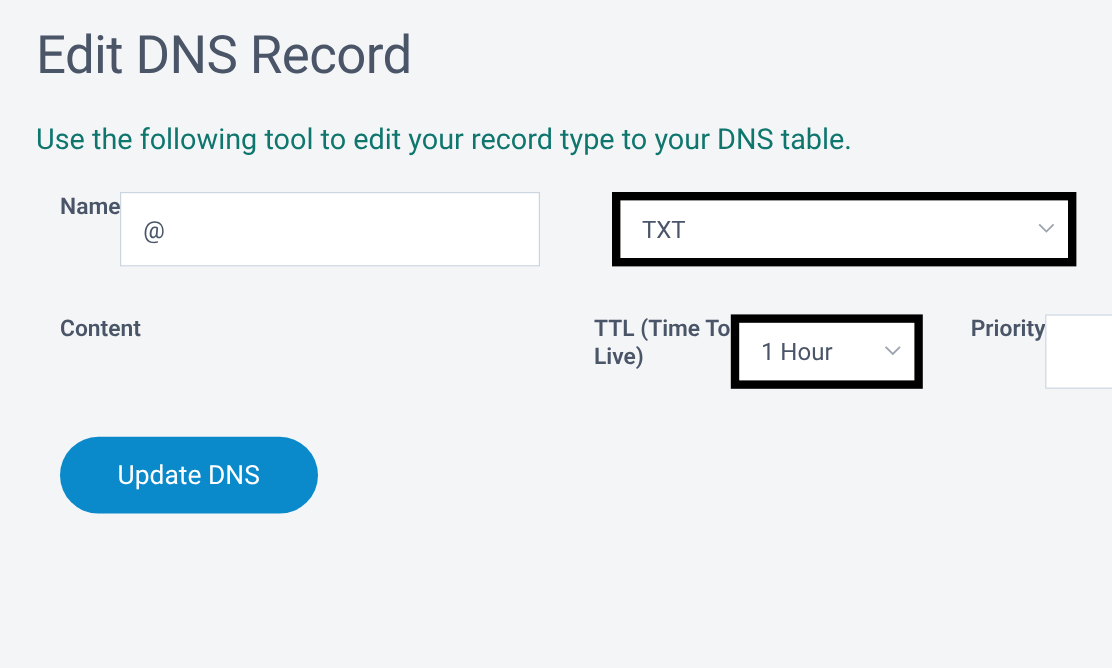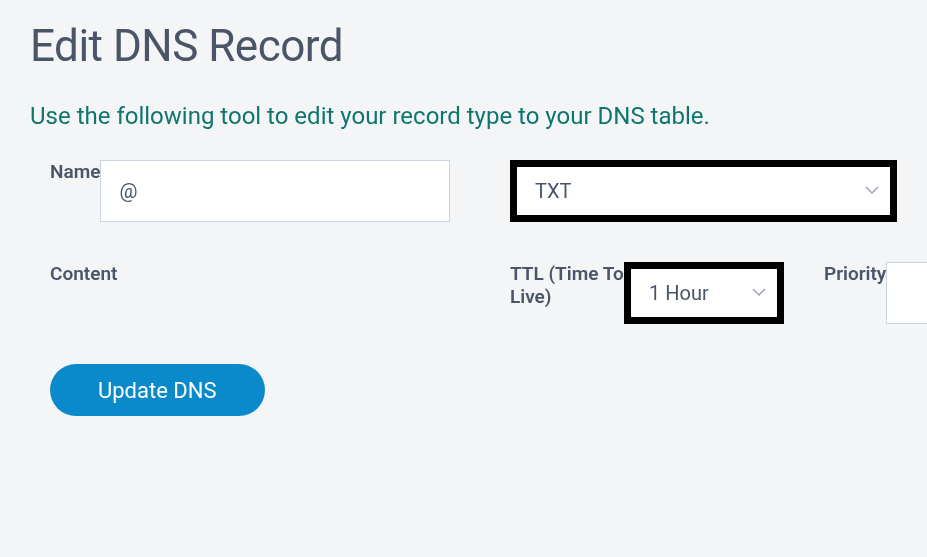--- a/index.html
+++ b/index.html
@@ -120,7 +120,7 @@
 
 </div>
 
-<div style="display:flex; gap:30px; padding-left:20px; margin-bottom:40px;">
+<div style="display:flex; gap:15px; padding-left:20px; margin-bottom:40px;">
 
   <div class="field-group" style="flex:0 0 400px;">
     <label class="field-label">Content</label>

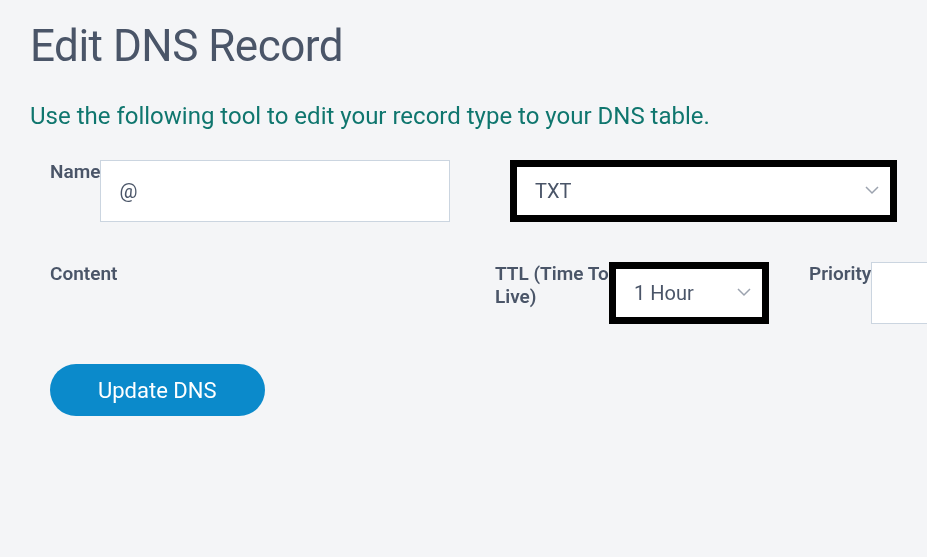--- a/index.html
+++ b/index.html
@@ -85,7 +85,7 @@
       color: #fff;
       border: none;
       border-radius: 40px;
-      height: 52px;
+      height: 64px;
       padding: 0 48px;
       font-size: 22px;
       font-family: inherit;

